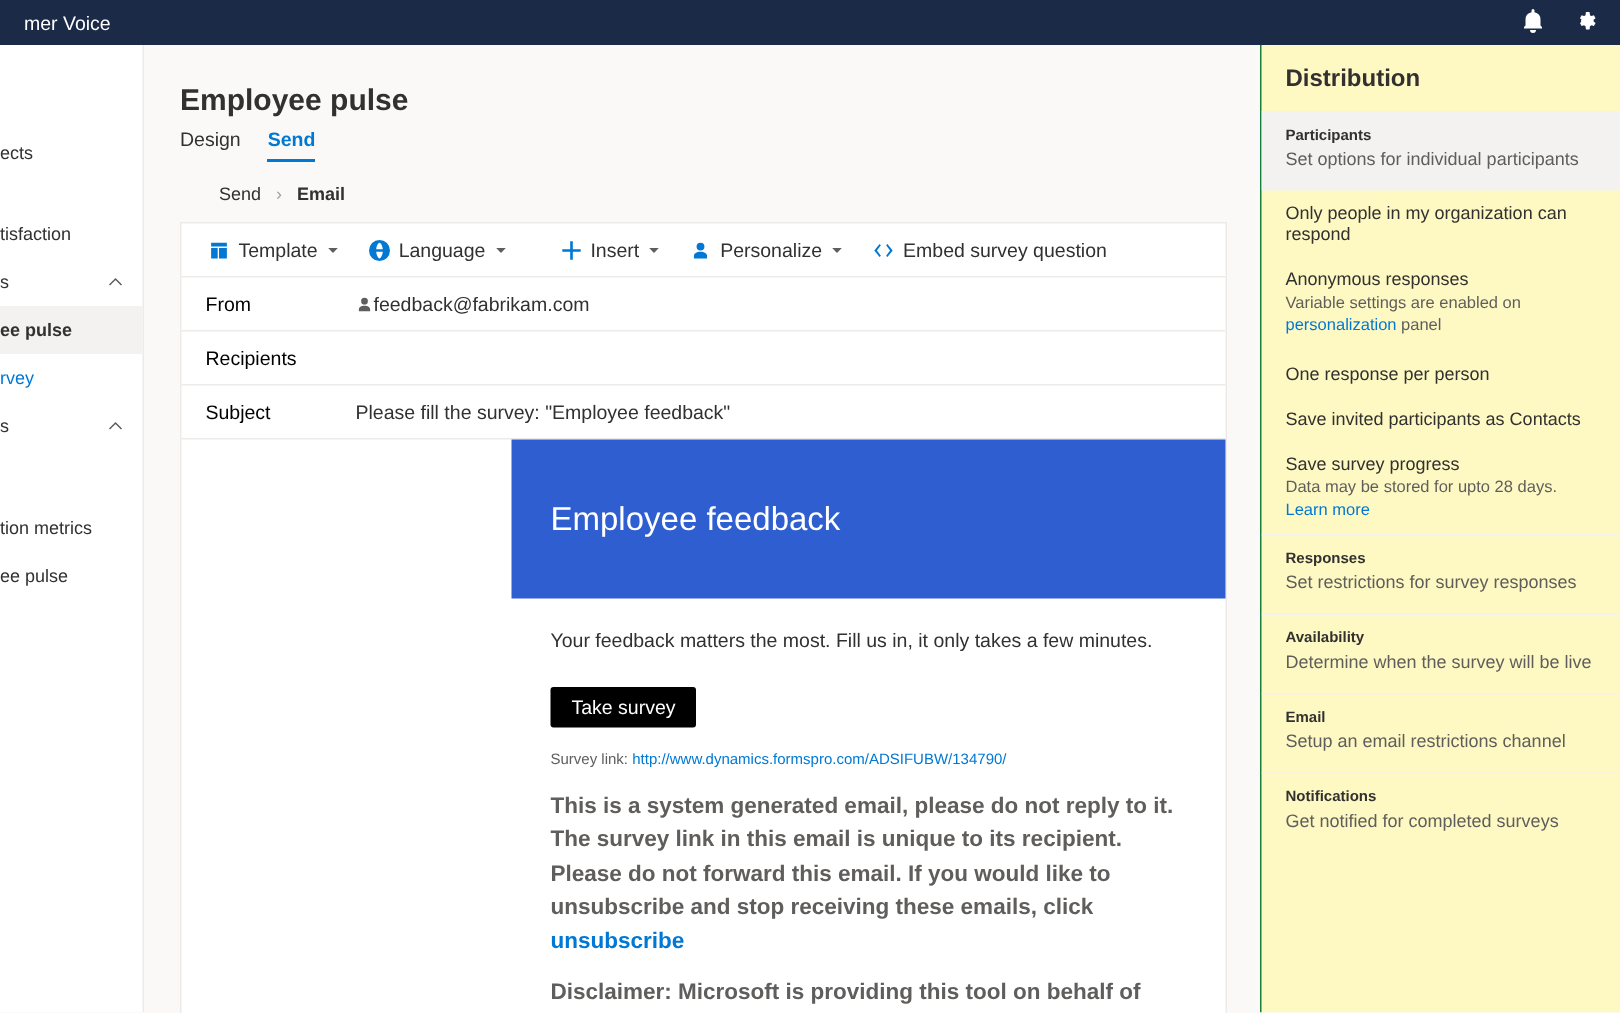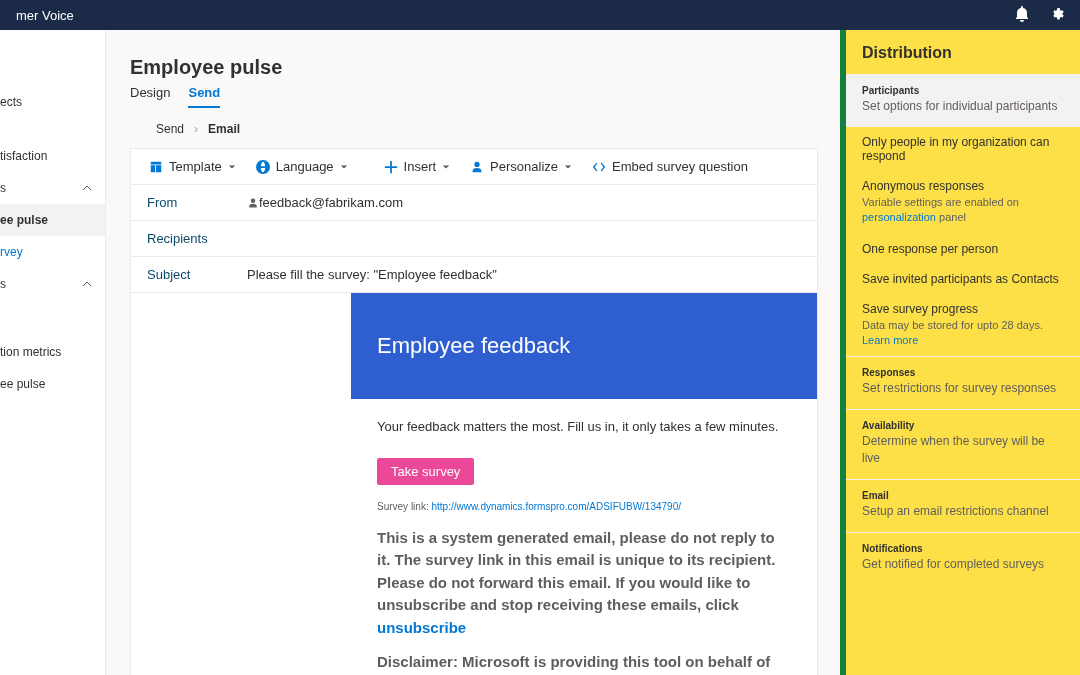--- a/index.html
+++ b/index.html
@@ -55,7 +55,7 @@
 .editor-toolbar .tbtn { width: 18px; height: 18px; display: flex; align-items: center; justify-content: center; color: #605e5c; font-size: 12px; cursor: pointer; }
 .editor-toolbar .tbtn svg { width: 14px; height: 14px; fill: #605e5c; }
 
-.rightpanel { width: 240px; background: #fde047; border-left: 6px solid #15803d; overflow-y: auto; }
+.rightpanel { width: 240px; background: #fef9c3; border-left: 1px solid #15803d; overflow-y: auto; }
 .rightpanel h3 { font-size: 16px; font-weight: 600; padding: 14px 16px 12px; color: #323130; }
 .rp-section { padding: 10px 16px 12px; border-top: 1px solid #f3f2f1; }
 .rp-section.active { background: #f3f2f1; }

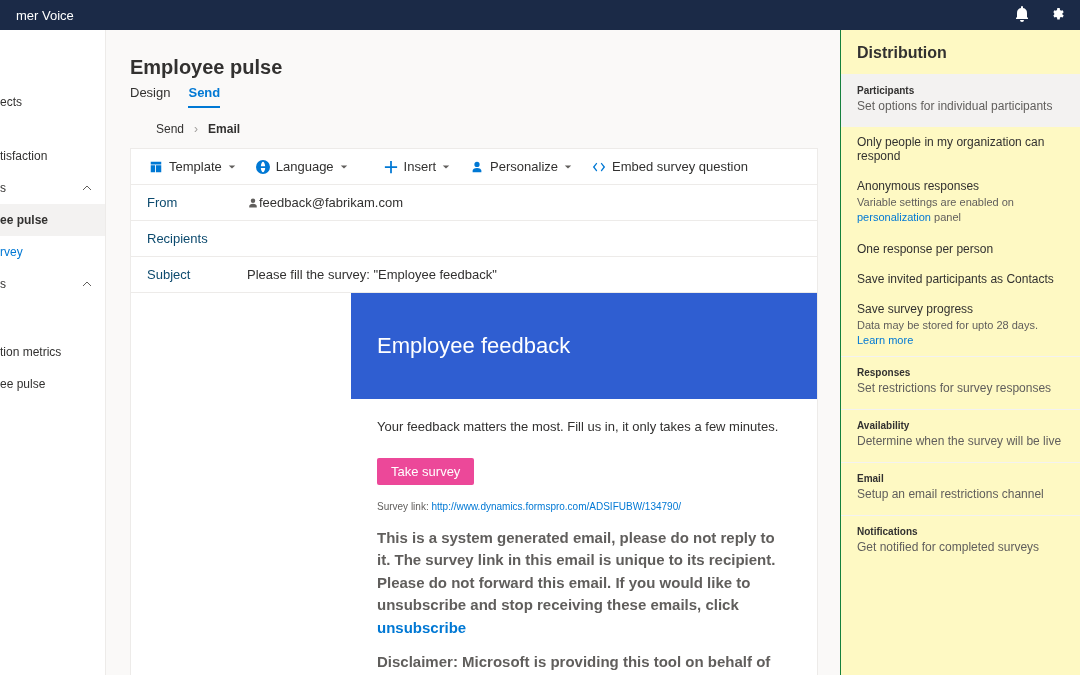--- a/index.html
+++ b/index.html
@@ -10,7 +10,7 @@
 
 .workspace { display: flex; height: calc(100% - 30px); }
 
-.leftnav { width: 106px; background: #fff; border-right: 1px solid #edebe9; font-size: 12px; color: #323130; overflow: hidden; }
+.leftnav { width: 96px; background: #fff; border-right: 1px solid #edebe9; font-size: 12px; color: #323130; overflow: hidden; }
 .leftnav .nav-item { padding: 8px 8px 8px 0; text-align: right; display: flex; justify-content: space-between; align-items: center; height: 32px; }
 .leftnav .nav-item.selected { background: #f3f2f1; font-weight: 600; }
 .leftnav .nav-item.active { color: #0078d4; }

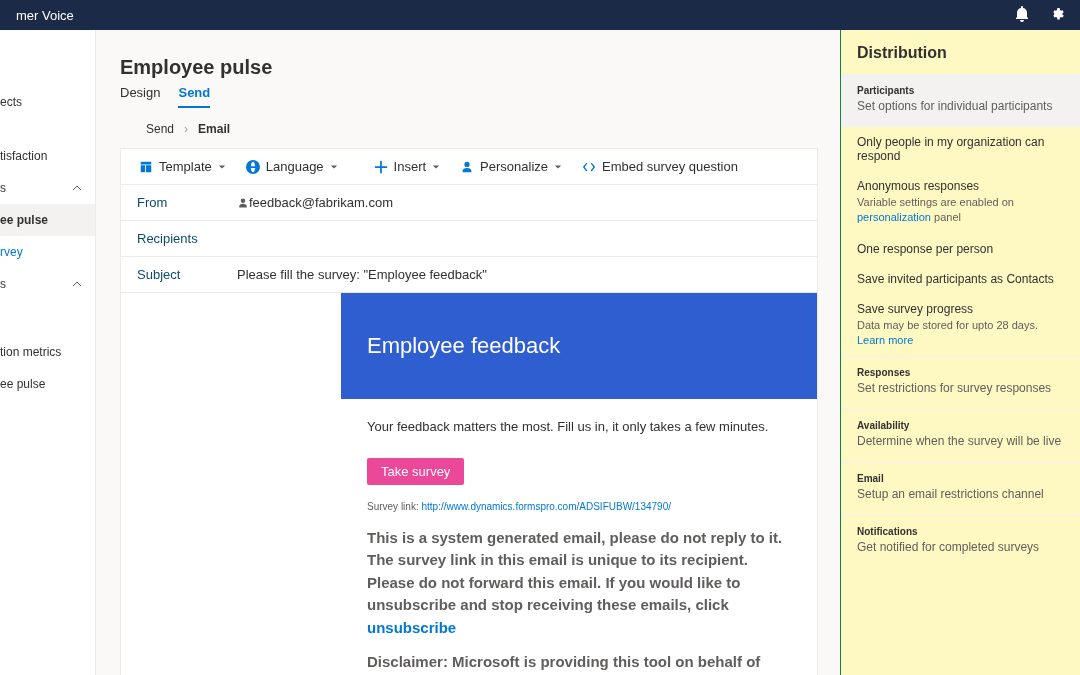--- a/index.html
+++ b/index.html
@@ -36,7 +36,7 @@
 .cmdbar .cmd .caret path { fill: #605e5c; }
 
 .field-row { display: flex; padding: 10px 16px; border-bottom: 1px solid #edebe9; font-size: 13px; color: #323130; align-items: center; min-height: 34px; }
-.field-row .lbl { width: 100px; color: #0c4a6e; }
+.field-row .lbl { width: 100px; color: #000000; }
 .field-row .val { flex: 1; display: flex; align-items: center; gap: 0; }
 .field-row .persona { width: 12px; height: 12px; fill: #605e5c; }
 

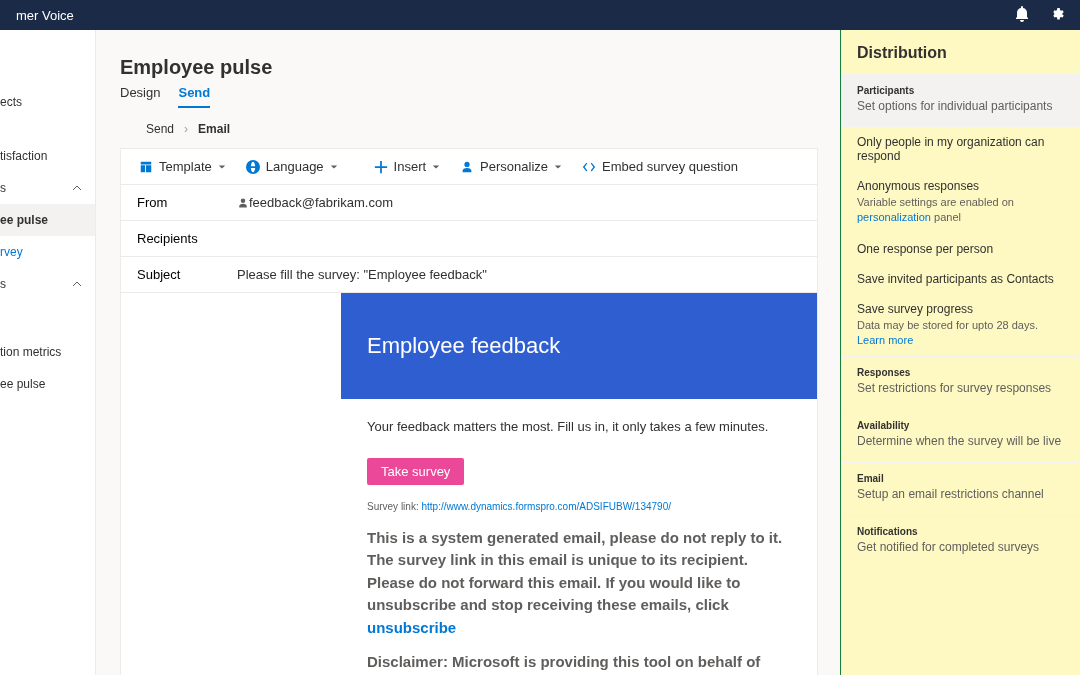--- a/index.html
+++ b/index.html
@@ -45,7 +45,7 @@
 .banner h2 { font-size: 22px; font-weight: 400; }
 .email-text { padding: 18px 26px 8px 246px; font-size: 13px; color: #323130; line-height: 1.6; }
 .email-text p { margin-bottom: 12px; }
-.take-btn { background: #ec4899; color: #fff; border: none; padding: 6px 14px; font-size: 13px; cursor: pointer; border-radius: 2px; margin: 8px 0 14px 0; }
+.take-btn { background: #000000; color: #fff; border: none; padding: 6px 14px; font-size: 13px; cursor: pointer; border-radius: 2px; margin: 8px 0 14px 0; }
 .survey-link { font-size: 10px; color: #605e5c; }
 .survey-link a { color: #0078d4; text-decoration: none; }
 .fine { font-size: 15px; color: #605e5c; line-height: 1.5; margin: 10px 0; font-weight: bold; }

